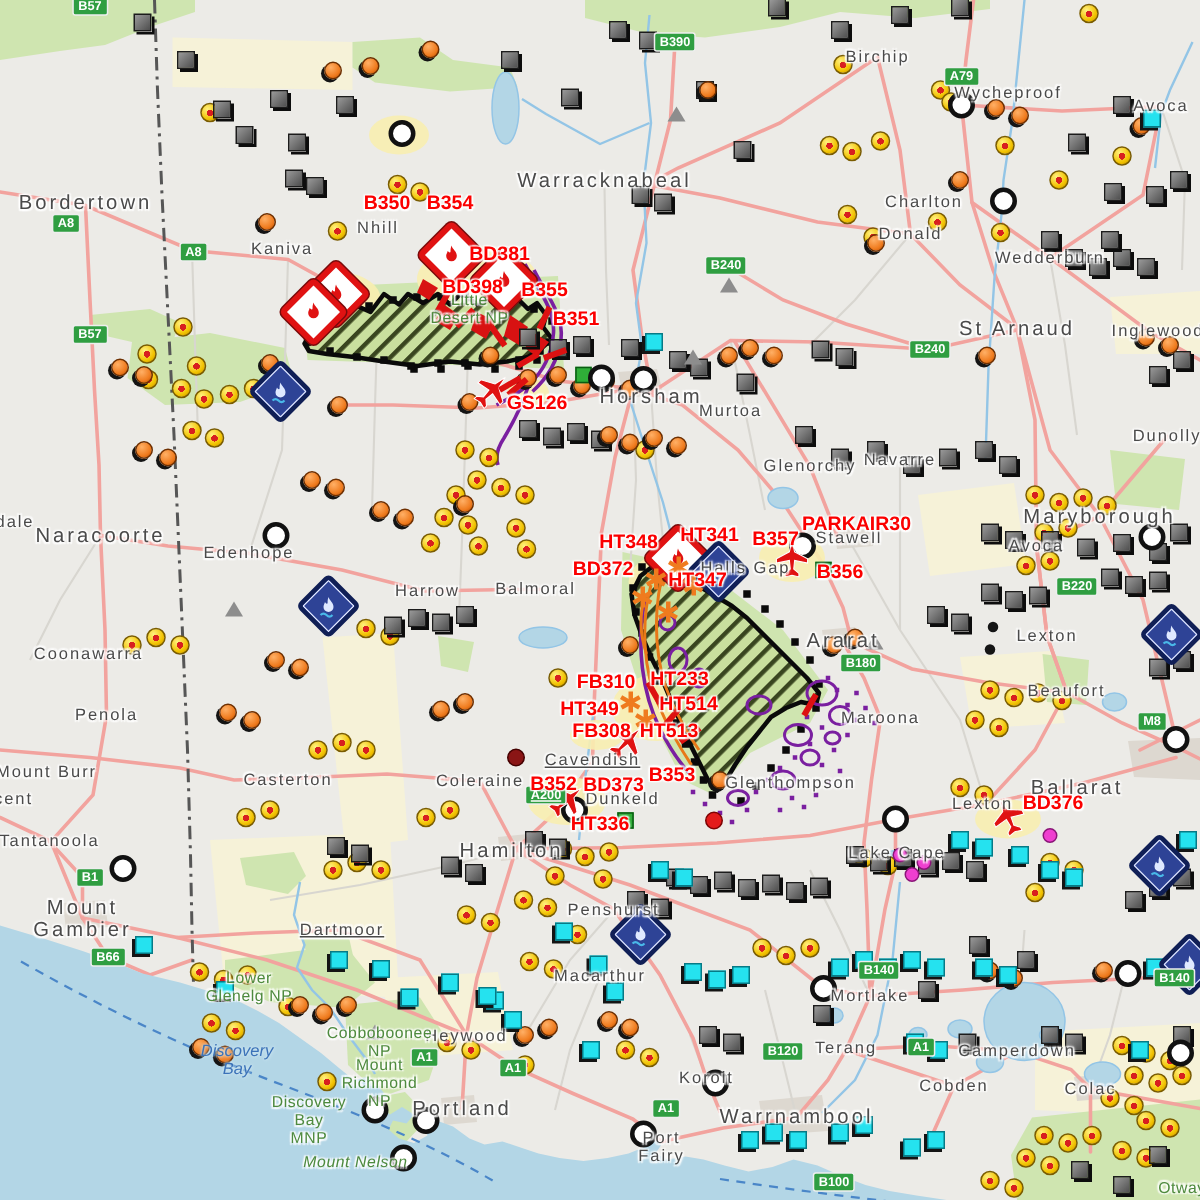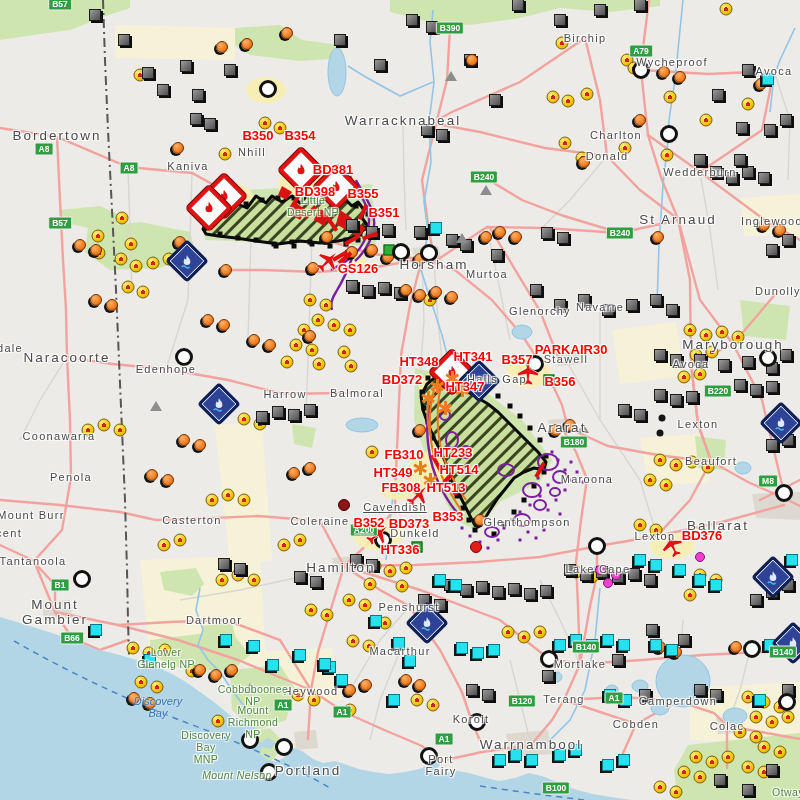--- a/index.html
+++ b/index.html
@@ -849,7 +849,7 @@
       <div class="lbl town" style="left: 33px; top: 561px;">Tantanoola</div>
       <div class="lbl town b" style="left: 55px; top: 612px;">Mount
 Gambier</div>
-      <div class="lbl town" style="left: 214px; top: 620px;">Dartmoor</div>
+      <div class="lbl town" style="left: 228px; top: 620px; text-decoration: underline;">Dartmoor</div>
       <div class="lbl town" style="left: 192px; top: 520px;">Casterton</div>
       <div class="lbl town" style="left: 320px; top: 521px;">Coleraine</div>
       <div class="lbl town b" style="left: 341px; top: 567px;">Hamilton</div>

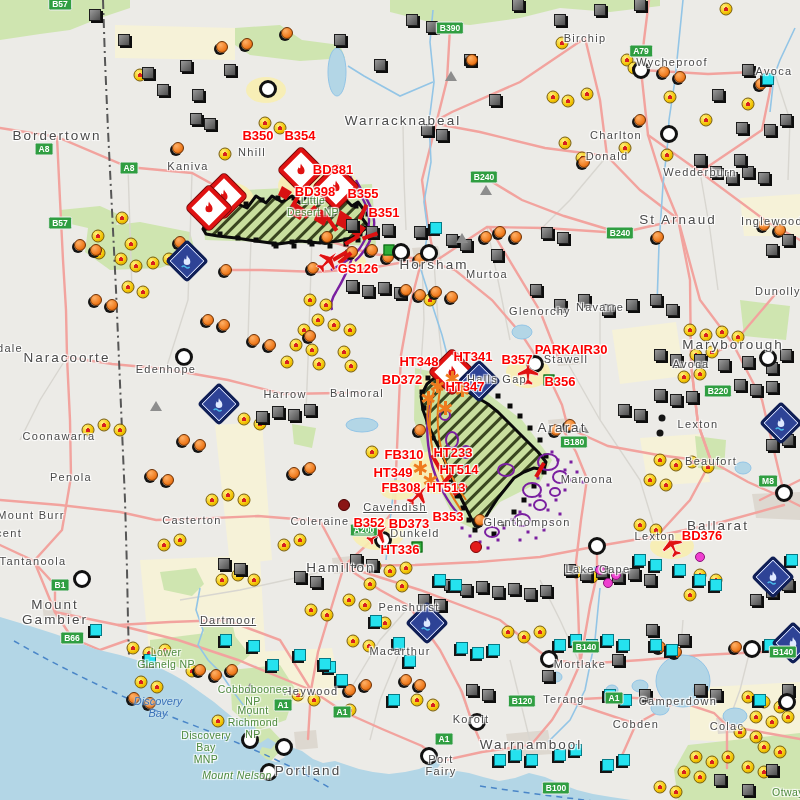--- a/index.html
+++ b/index.html
@@ -859,7 +859,7 @@
       <div class="lbl town" style="left: 409px; top: 607px;">Penshurst</div>
       <div class="lbl town" style="left: 400px; top: 651px;">Macarthur</div>
       <div class="lbl town" style="left: 311px; top: 691px;">Heywood</div>
-      <div class="lbl town b" style="left: 308px; top: 770px;">Portland</div>
+      <div class="lbl town b" style="left: 308px; top: 739px;">Portland</div>
       <div class="lbl town" style="left: 441px; top: 765px;">Port
 Fairy</div>
       <div class="lbl town" style="left: 471px; top: 719px;">Koroit</div>

